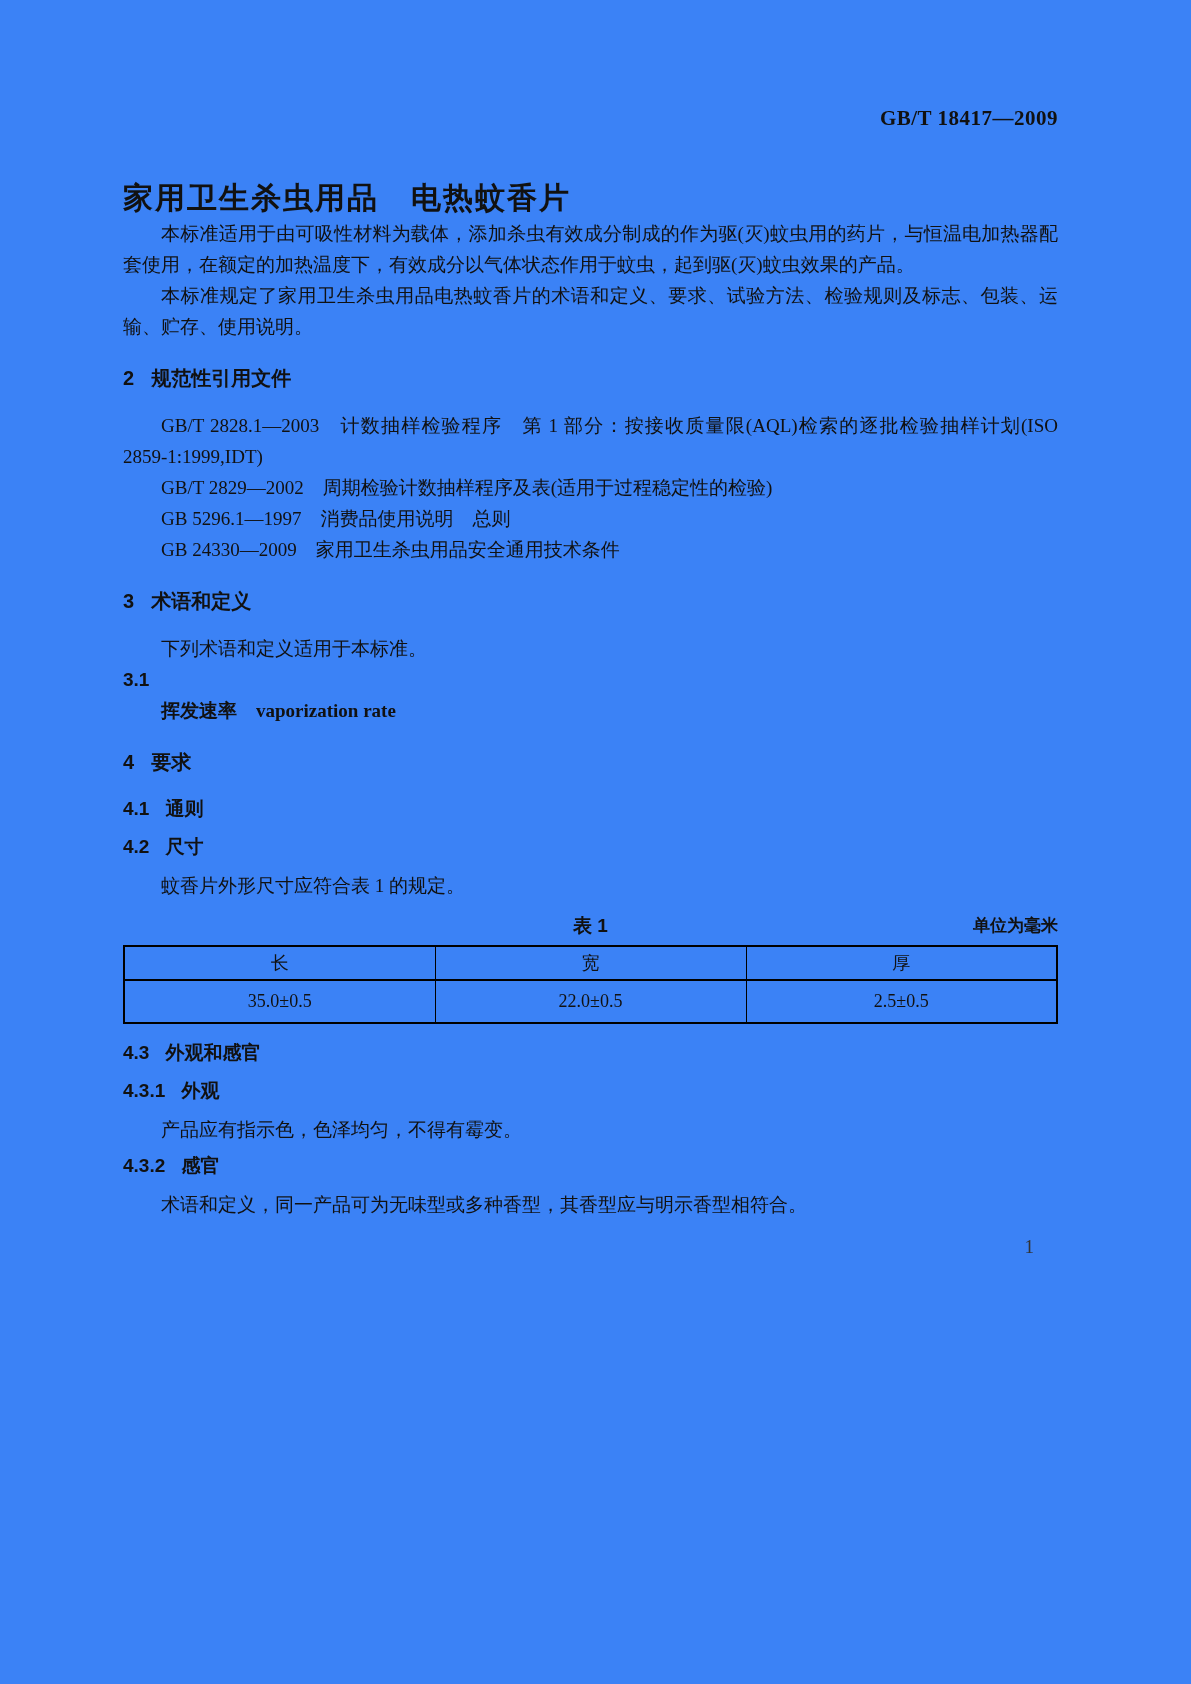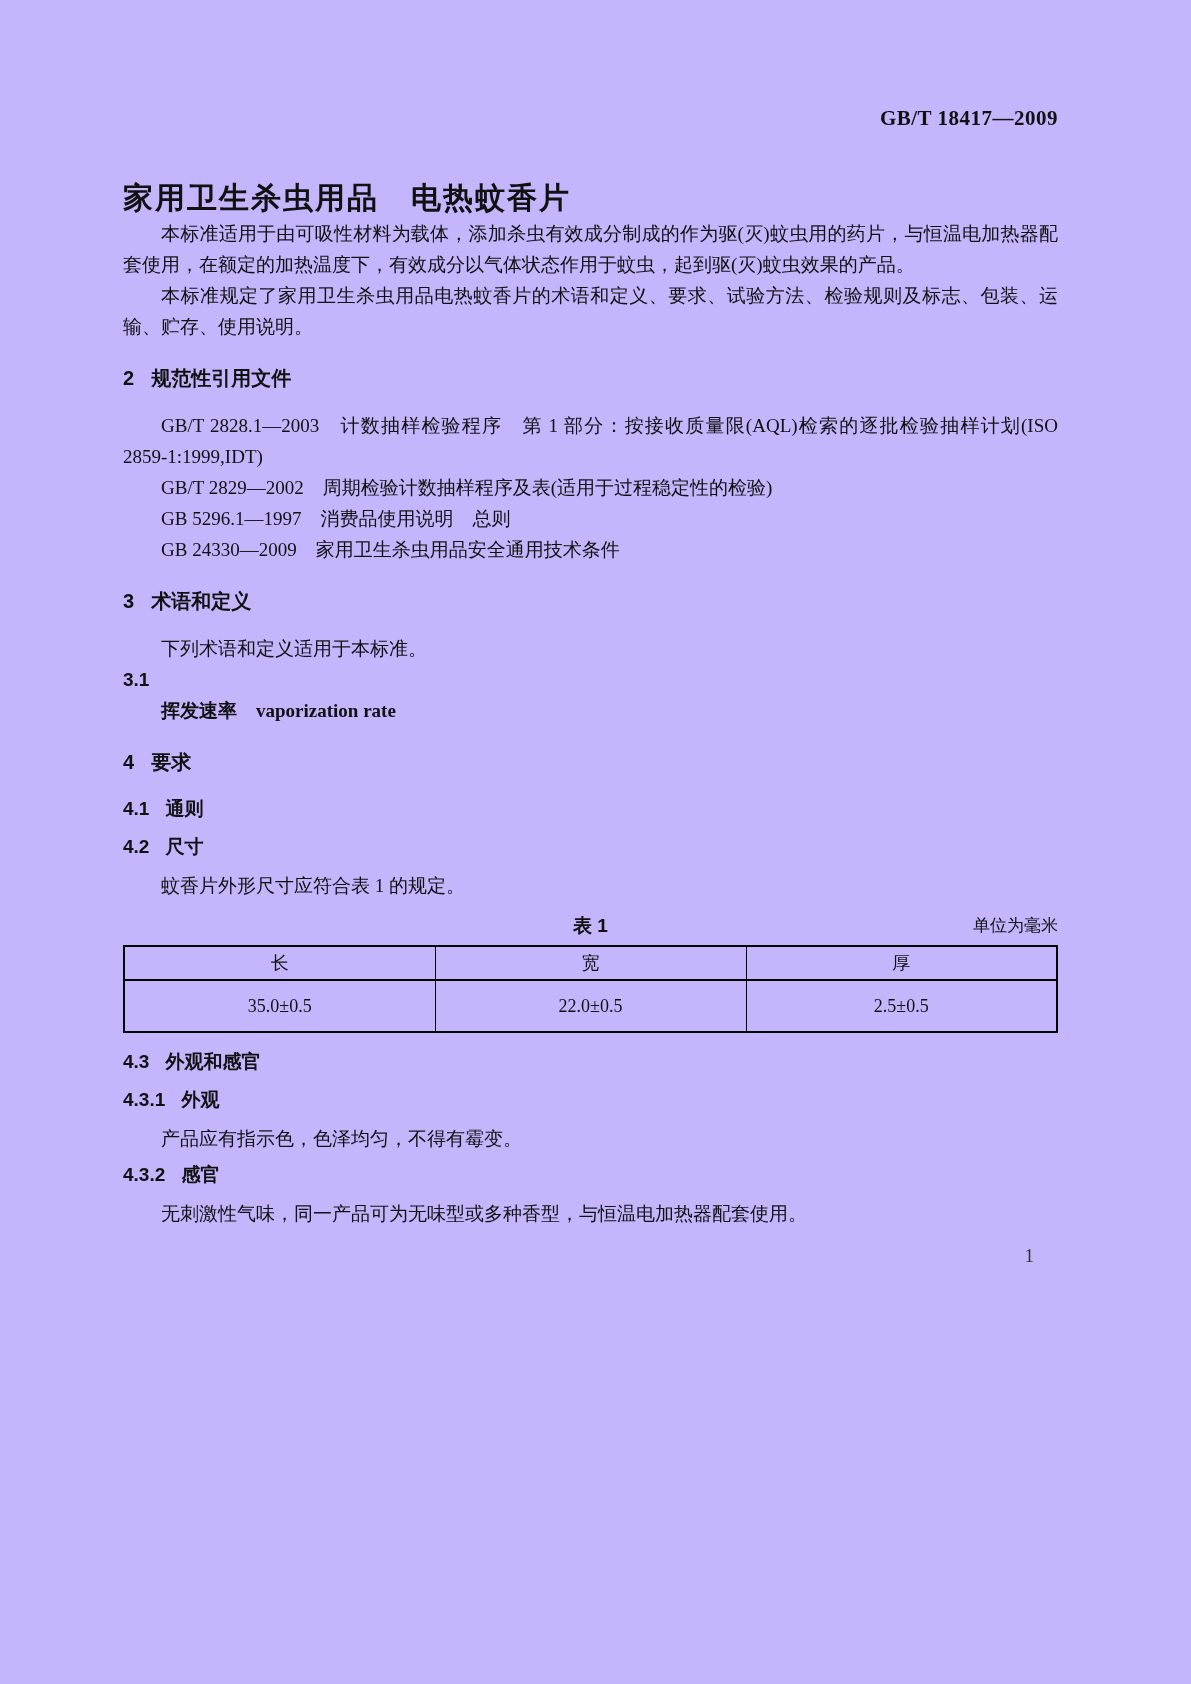--- a/index.html
+++ b/index.html
@@ -9,7 +9,7 @@
     width: 1191px;
     height: 1684px;
     margin: 0 auto;
-    background: #c4b5fd;
+    background: #3b82f6;
     color: #111111;
     padding: 106px 133px 0 123px;
     overflow: hidden;

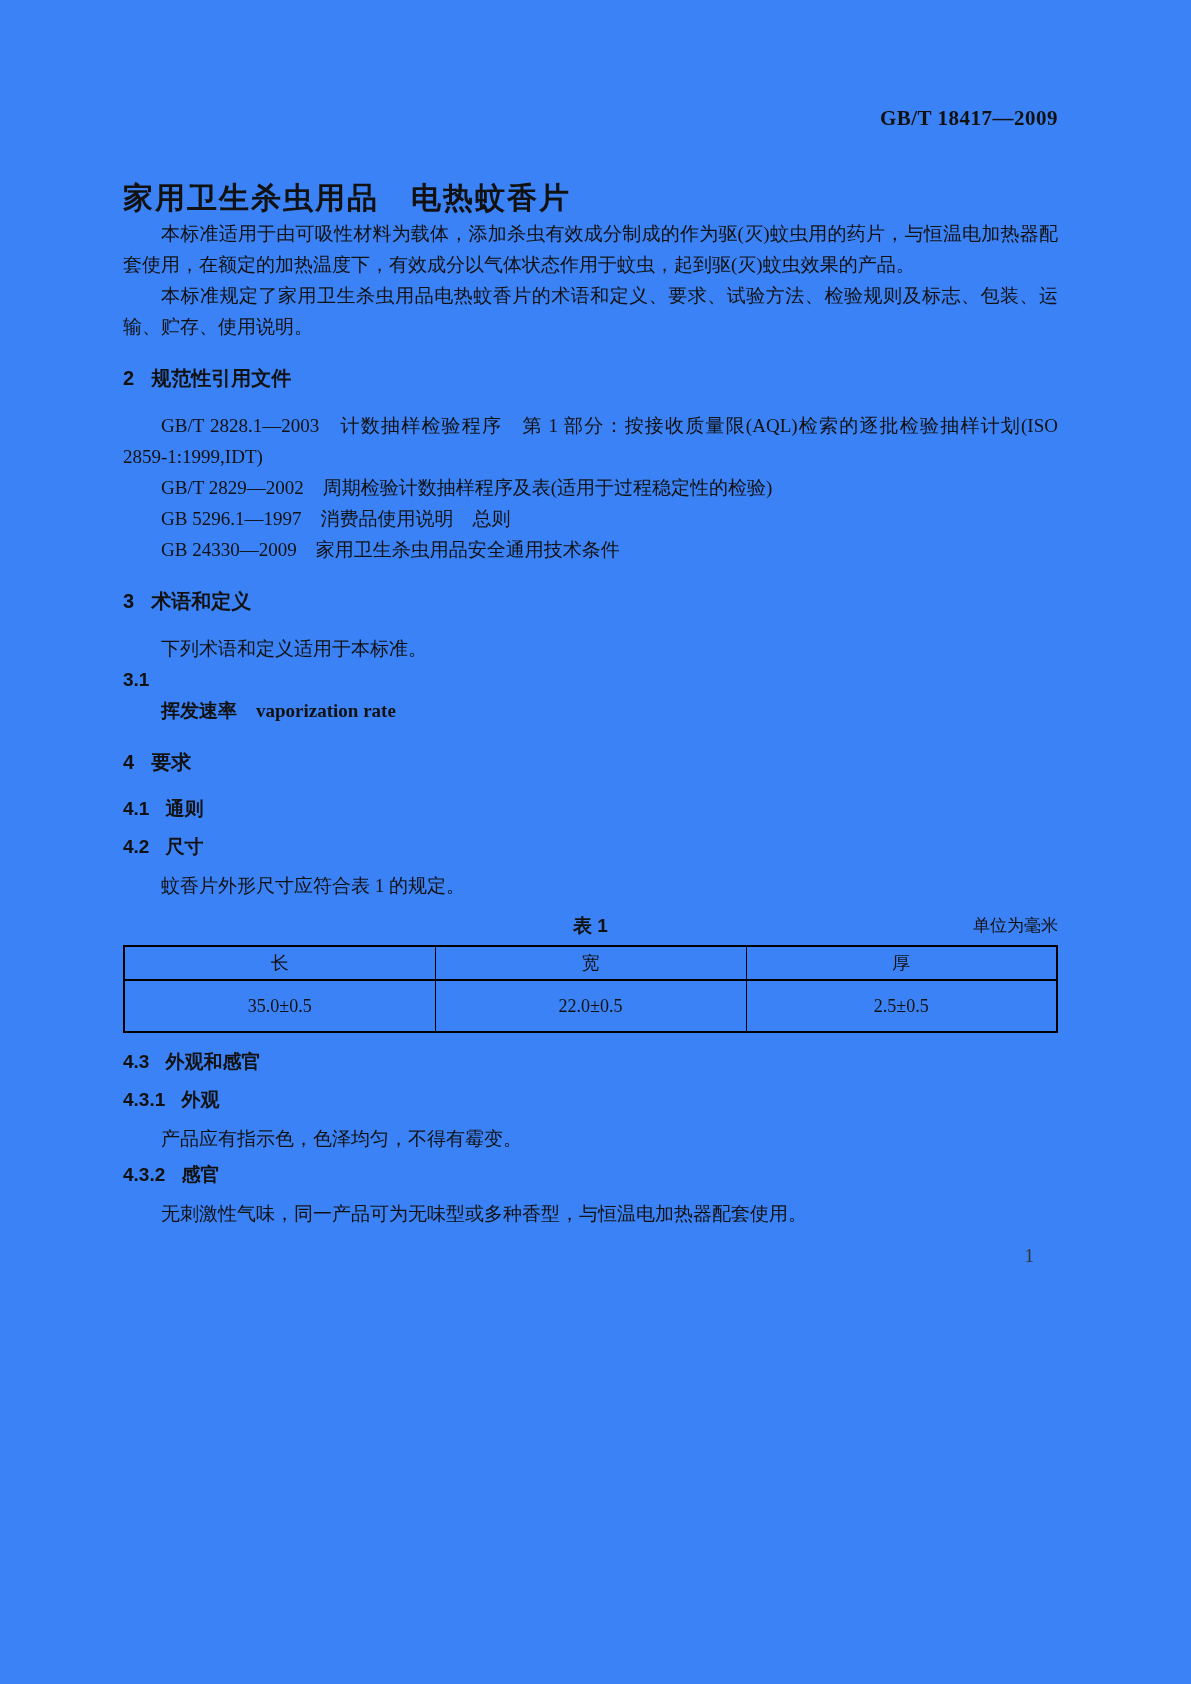--- a/index.html
+++ b/index.html
@@ -90,7 +90,7 @@
     bottom: 0;
     font-size: 17px;
     line-height: 26px;
-    font-weight: normal;
+    font-weight: bold;
   }
   table.dim-table {
     width: 100%;

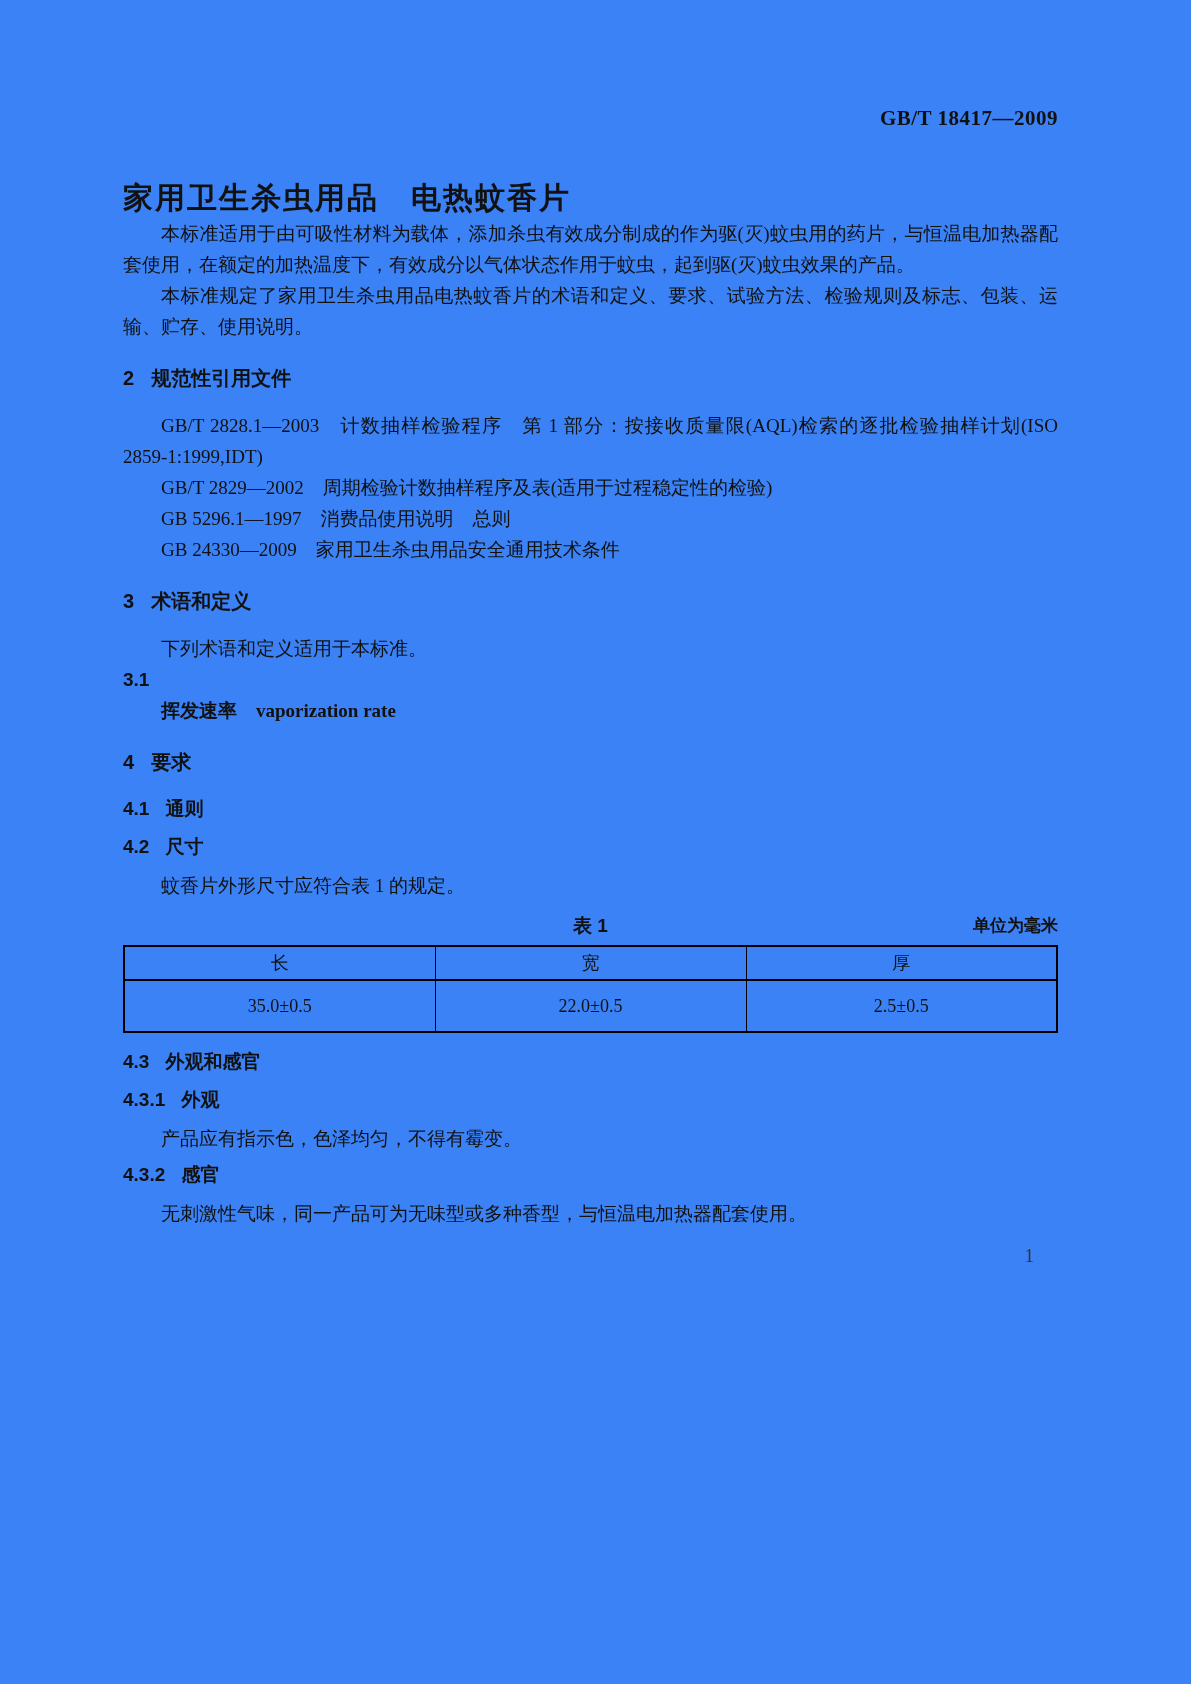--- a/index.html
+++ b/index.html
@@ -108,7 +108,7 @@
     height: 34px;
     border-bottom: 2px solid #000;
   }
-  table.dim-table td { height: 52px; }
+  table.dim-table td { height: 43px; }
   .page-number {
     margin-top: 14px;
     text-align: right;

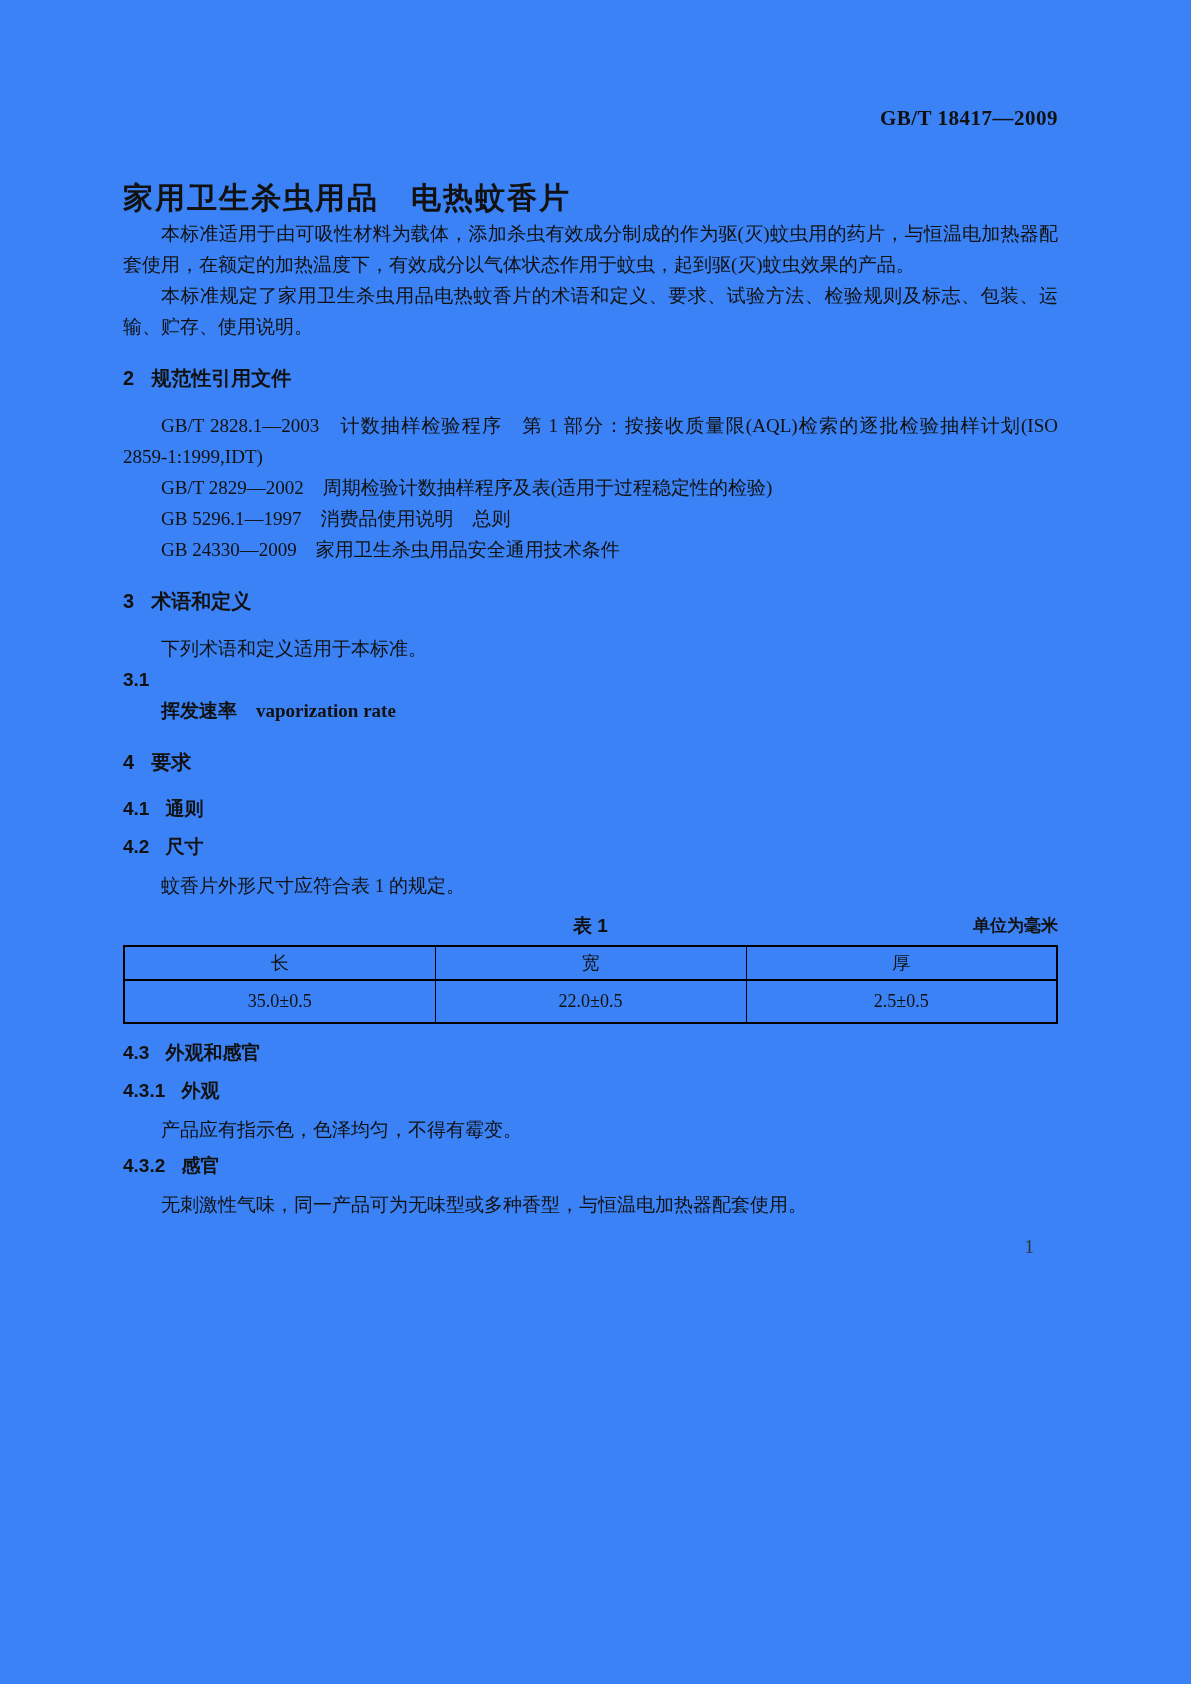--- a/index.html
+++ b/index.html
@@ -194,7 +194,7 @@
   <div class="h-sub">
     <span class="h-num">4.3.2</span><span>感官</span>
   </div>
-  <p class="body">无刺激性气味，同一产品可为无味型或多种香型，与恒温电加热器配套使用。</p>
+  <p class="body">术语和定义，同一产品可为无味型或多种香型，其香型应与明示香型相符合。</p>
 
   <div class="page-number">1</div>
 

